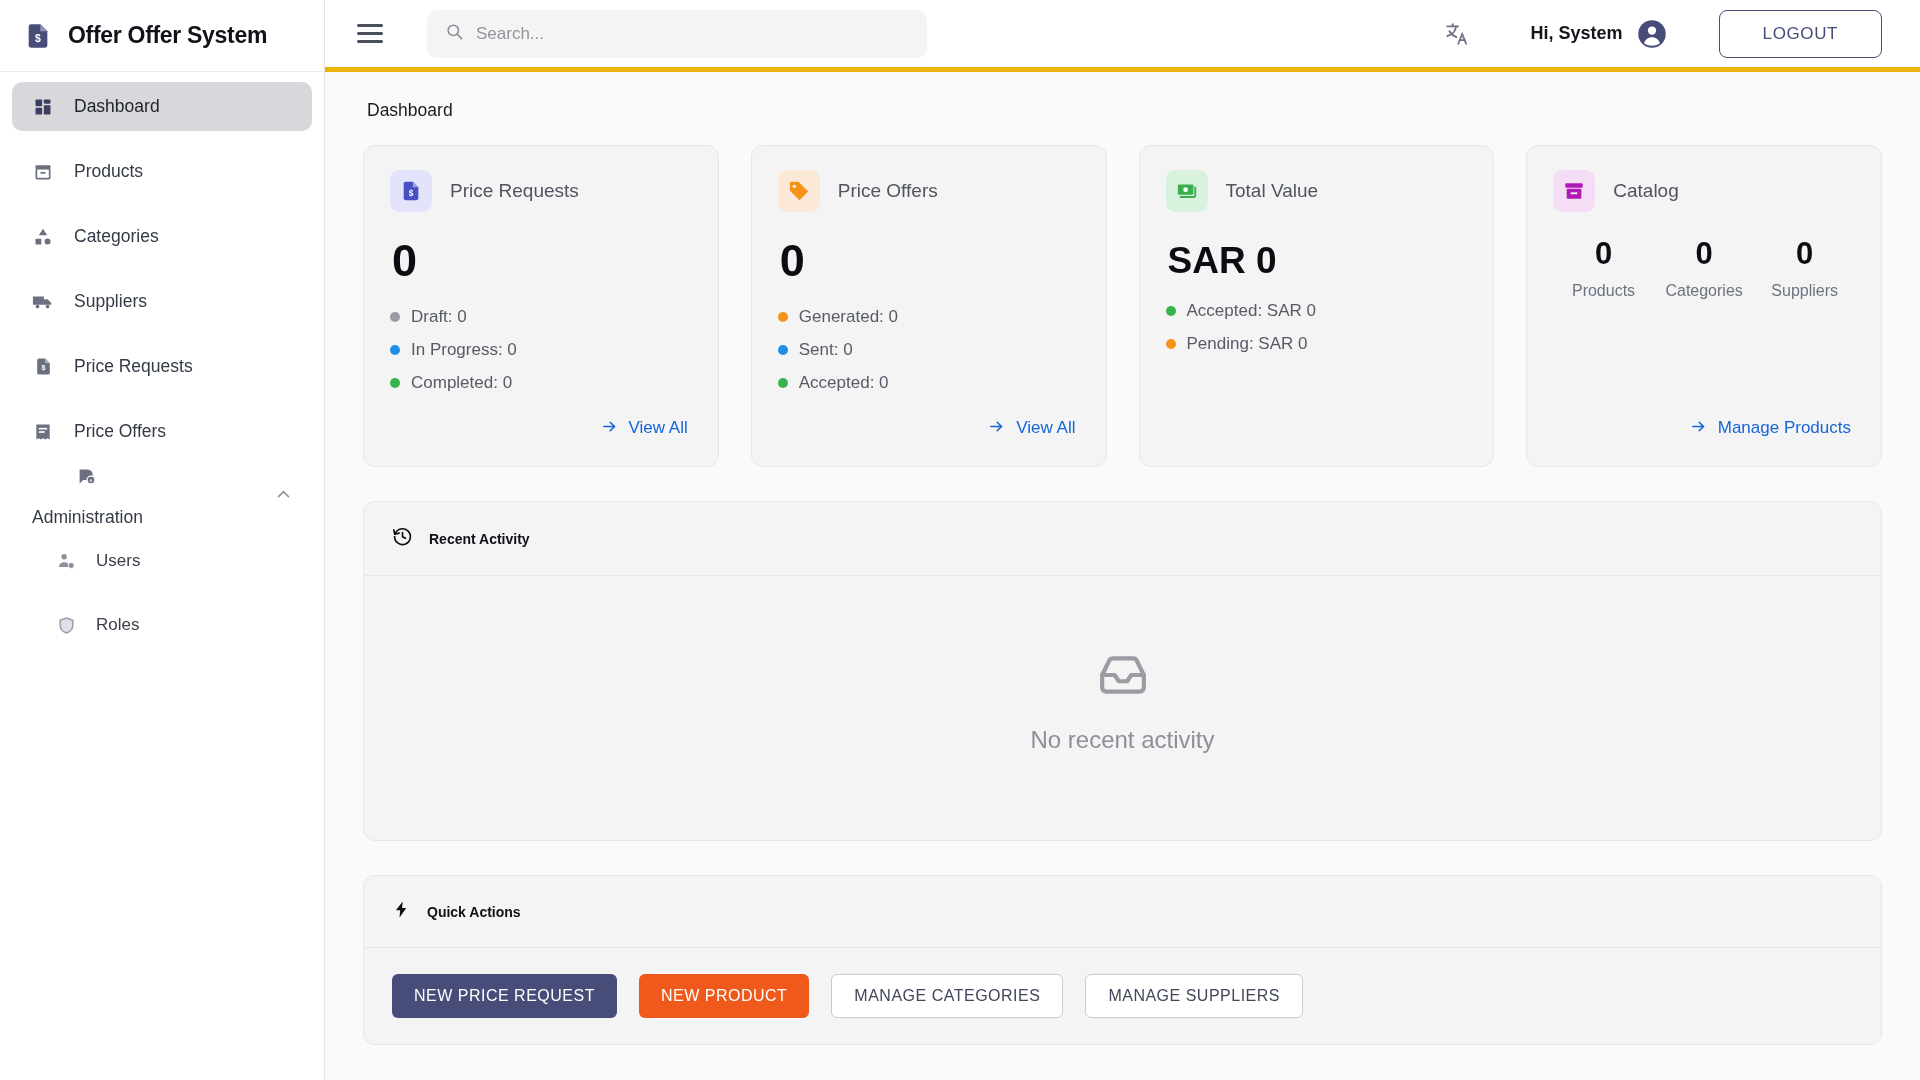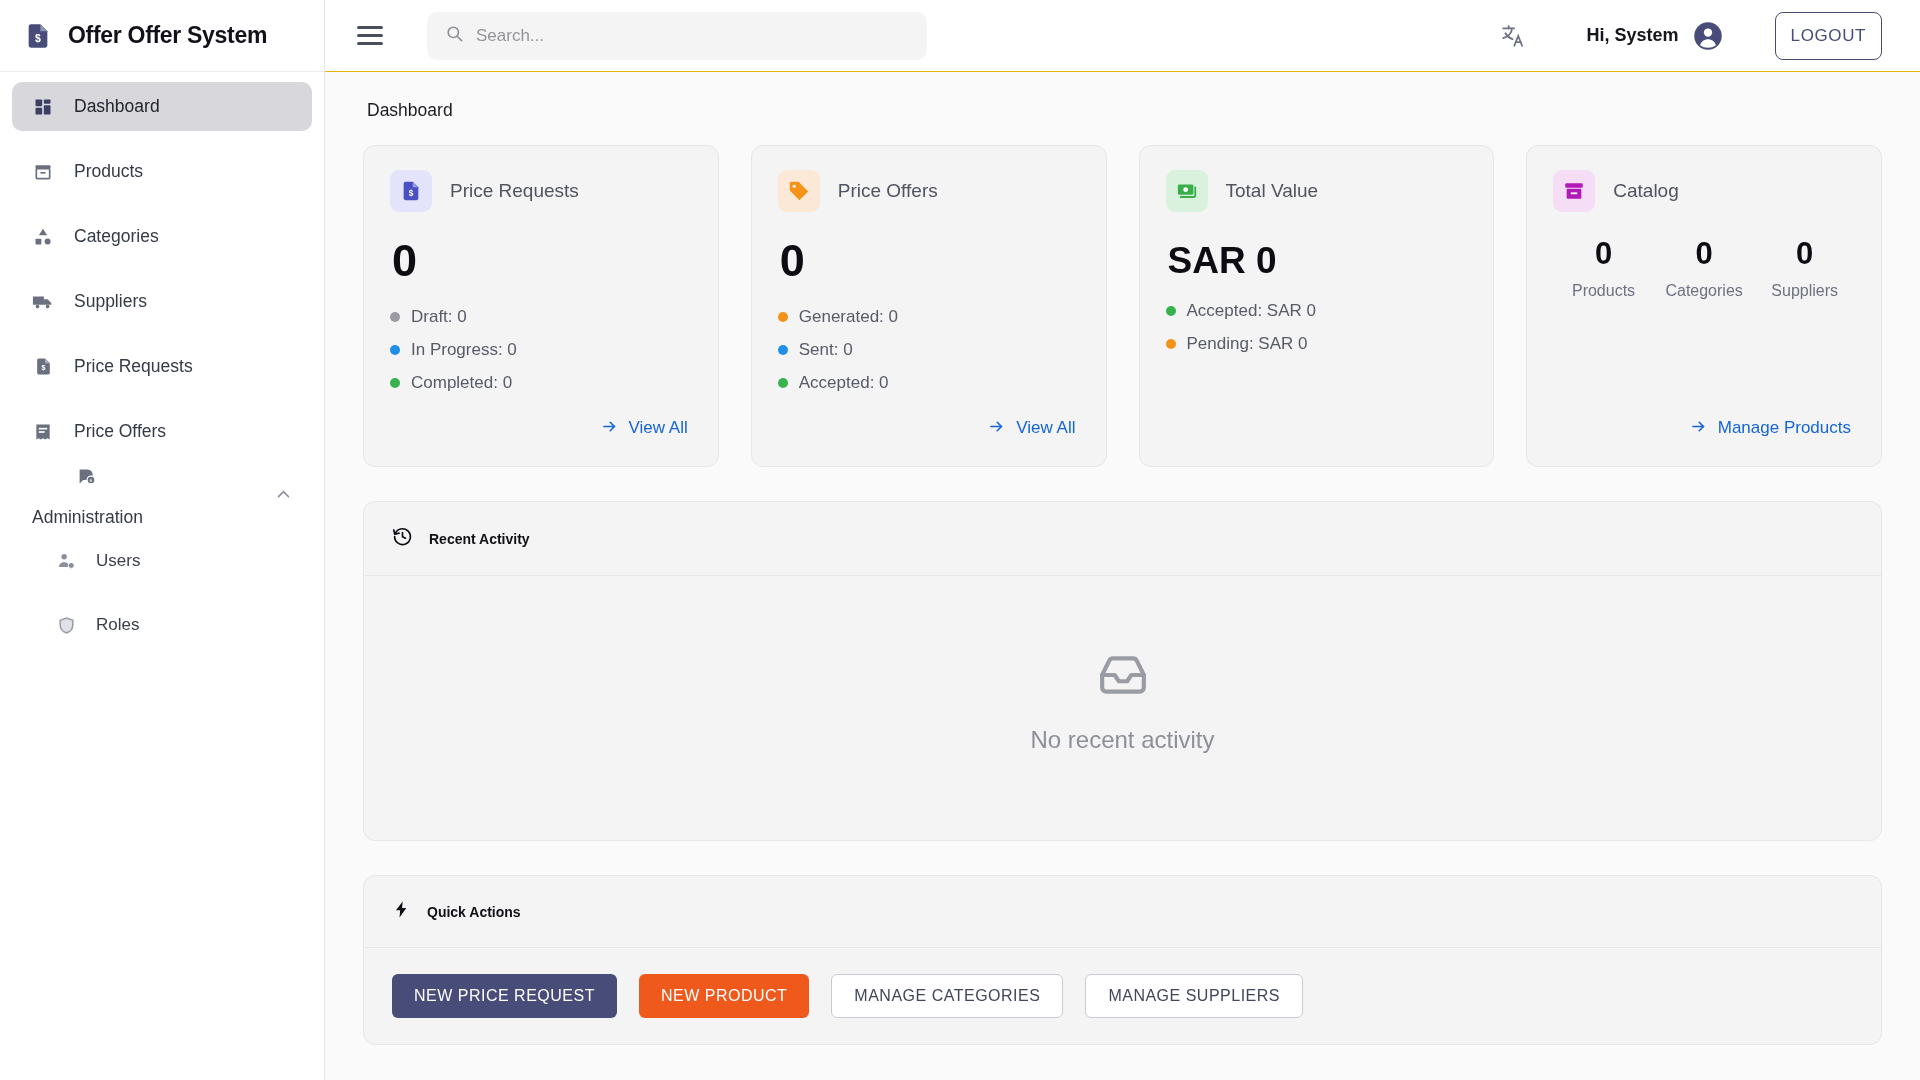--- a/index.html
+++ b/index.html
@@ -49,7 +49,7 @@
   .main { flex: 1; display: flex; flex-direction: column; background: #ffffff; height:1080px; }
   .topbar {
     height: 72px; min-height:72px; display: flex; align-items: center;
-    background: #ffffff; border-bottom: 1px solid #eab308;
+    background: #ffffff; border-bottom: 5px solid #eab308;
     padding: 0 38px 0 28px; gap: 18px;
   }
   .burger { width: 34px; height: 34px; display:flex; flex-direction:column; justify-content:center; gap:5px; cursor:pointer; padding:0 4px;}

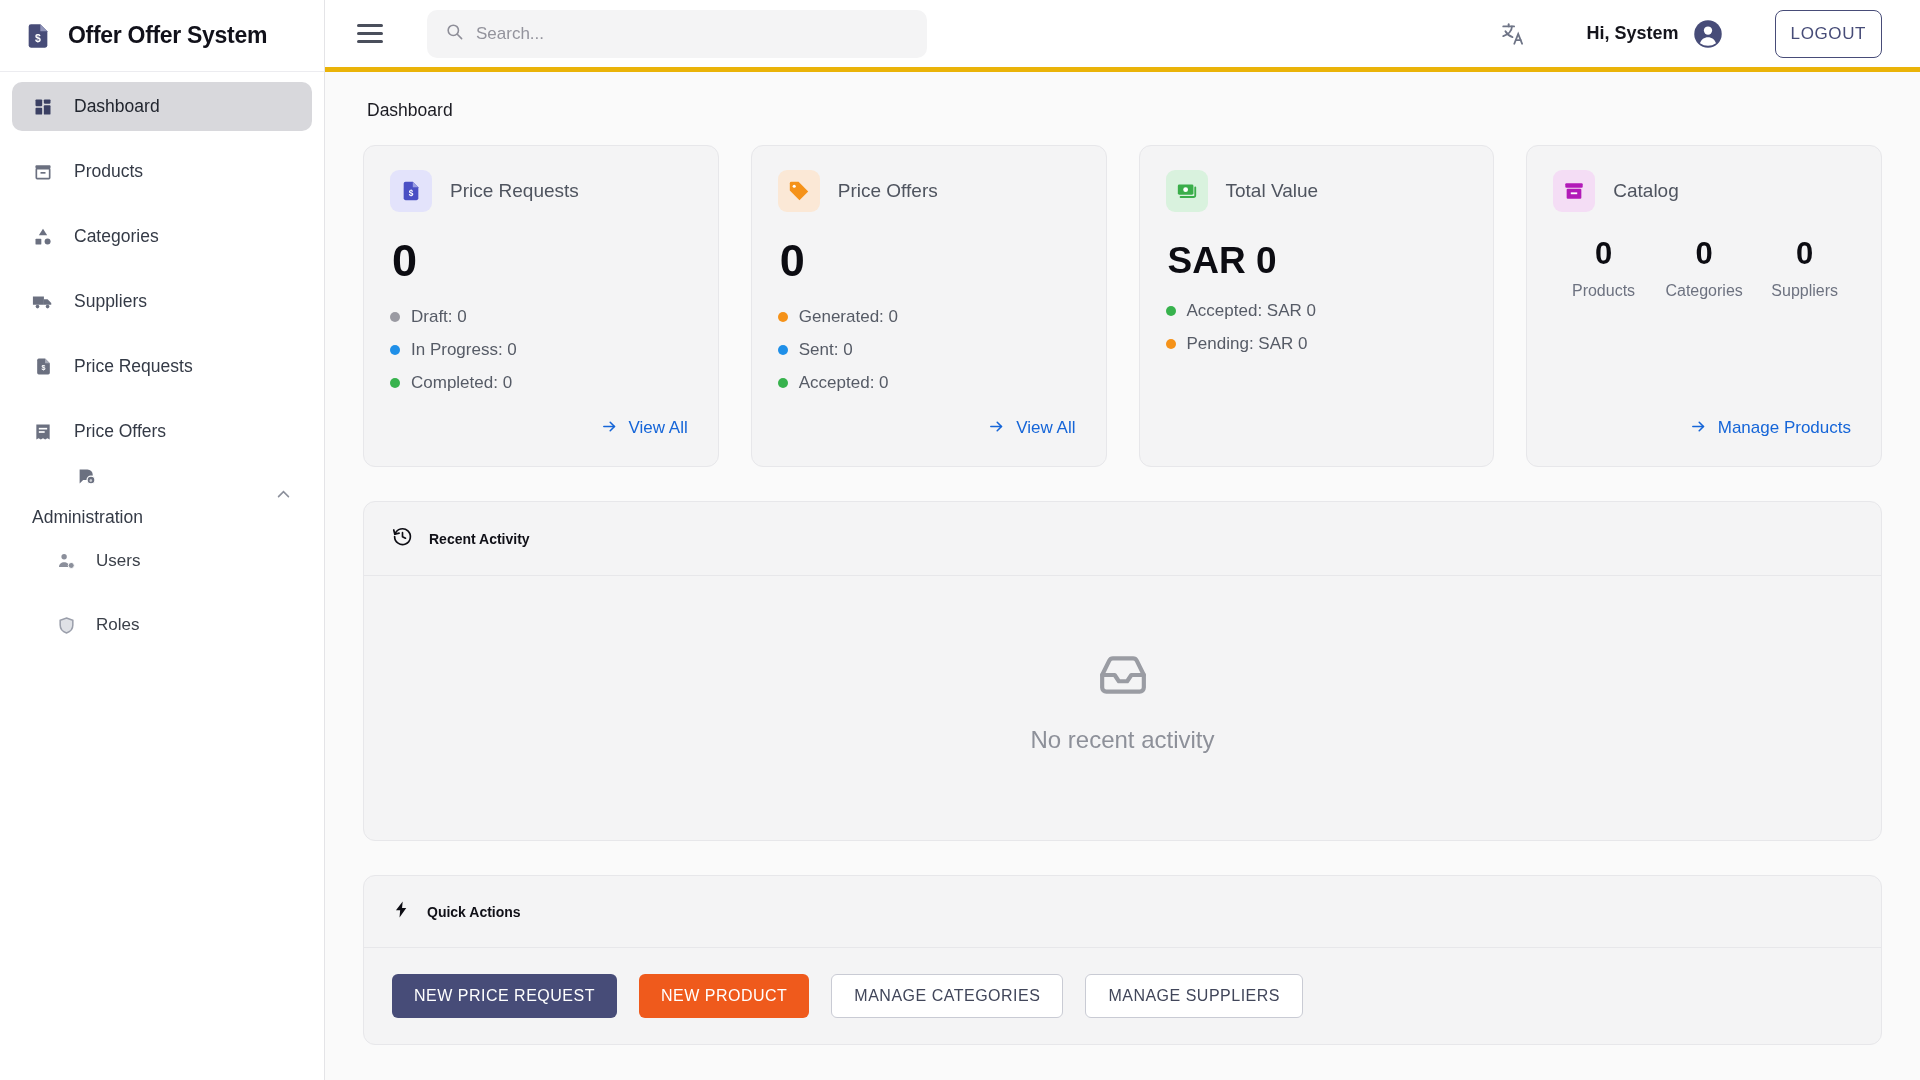--- a/index.html
+++ b/index.html
@@ -71,7 +71,7 @@
   .greet-text { font-size: 18px; font-weight: bold; color: #15151c; }
   .avatar { width: 30px; height: 30px; }
   .logout {
-    margin-left: 34px; height: 48px; padding: 0 15px;
+    margin-left: 34px; height: 48px; padding: 0 43px;
     border: 1.5px solid #474c78; border-radius: 8px;
     background: #fff; color: #474c78; font-size: 17px;
     letter-spacing: .6px; cursor: pointer;

